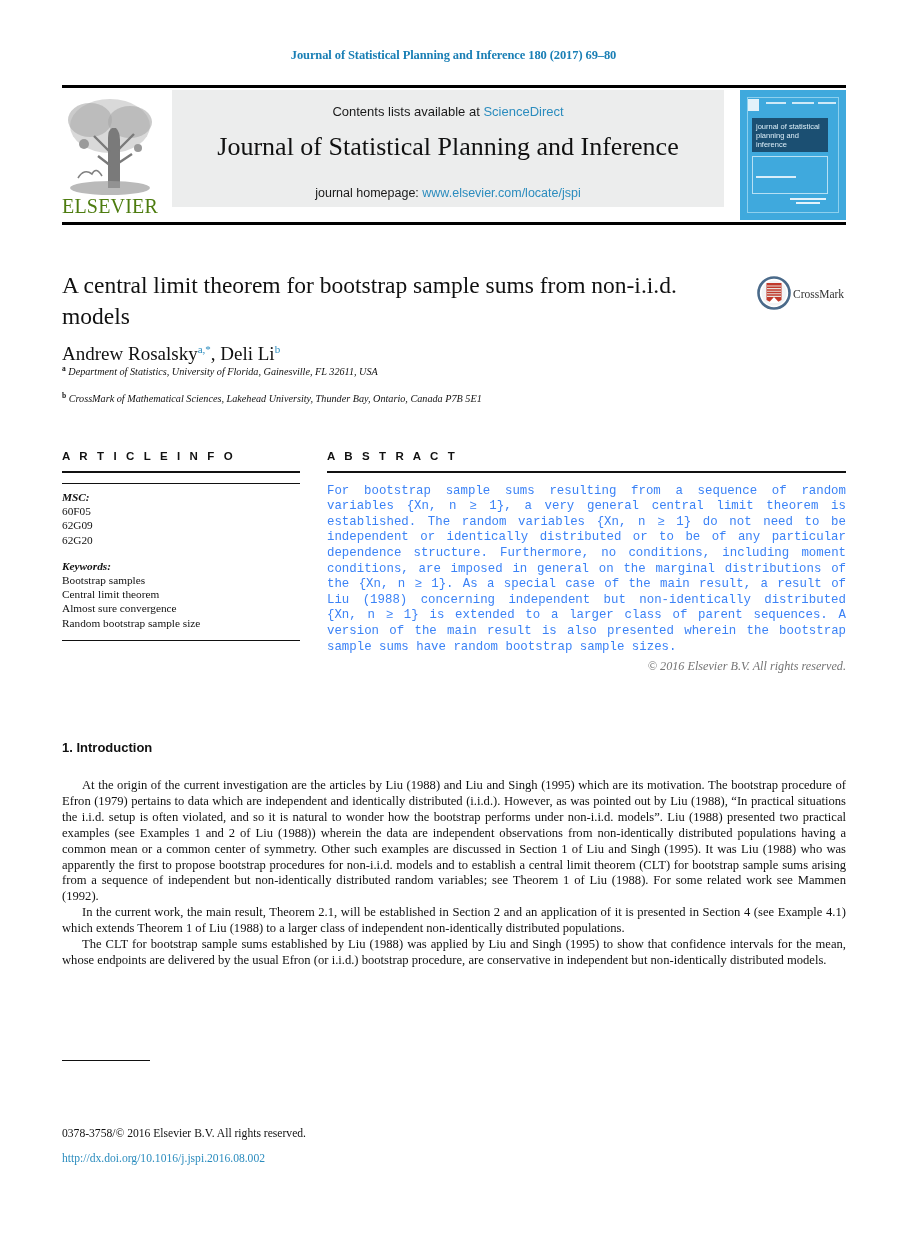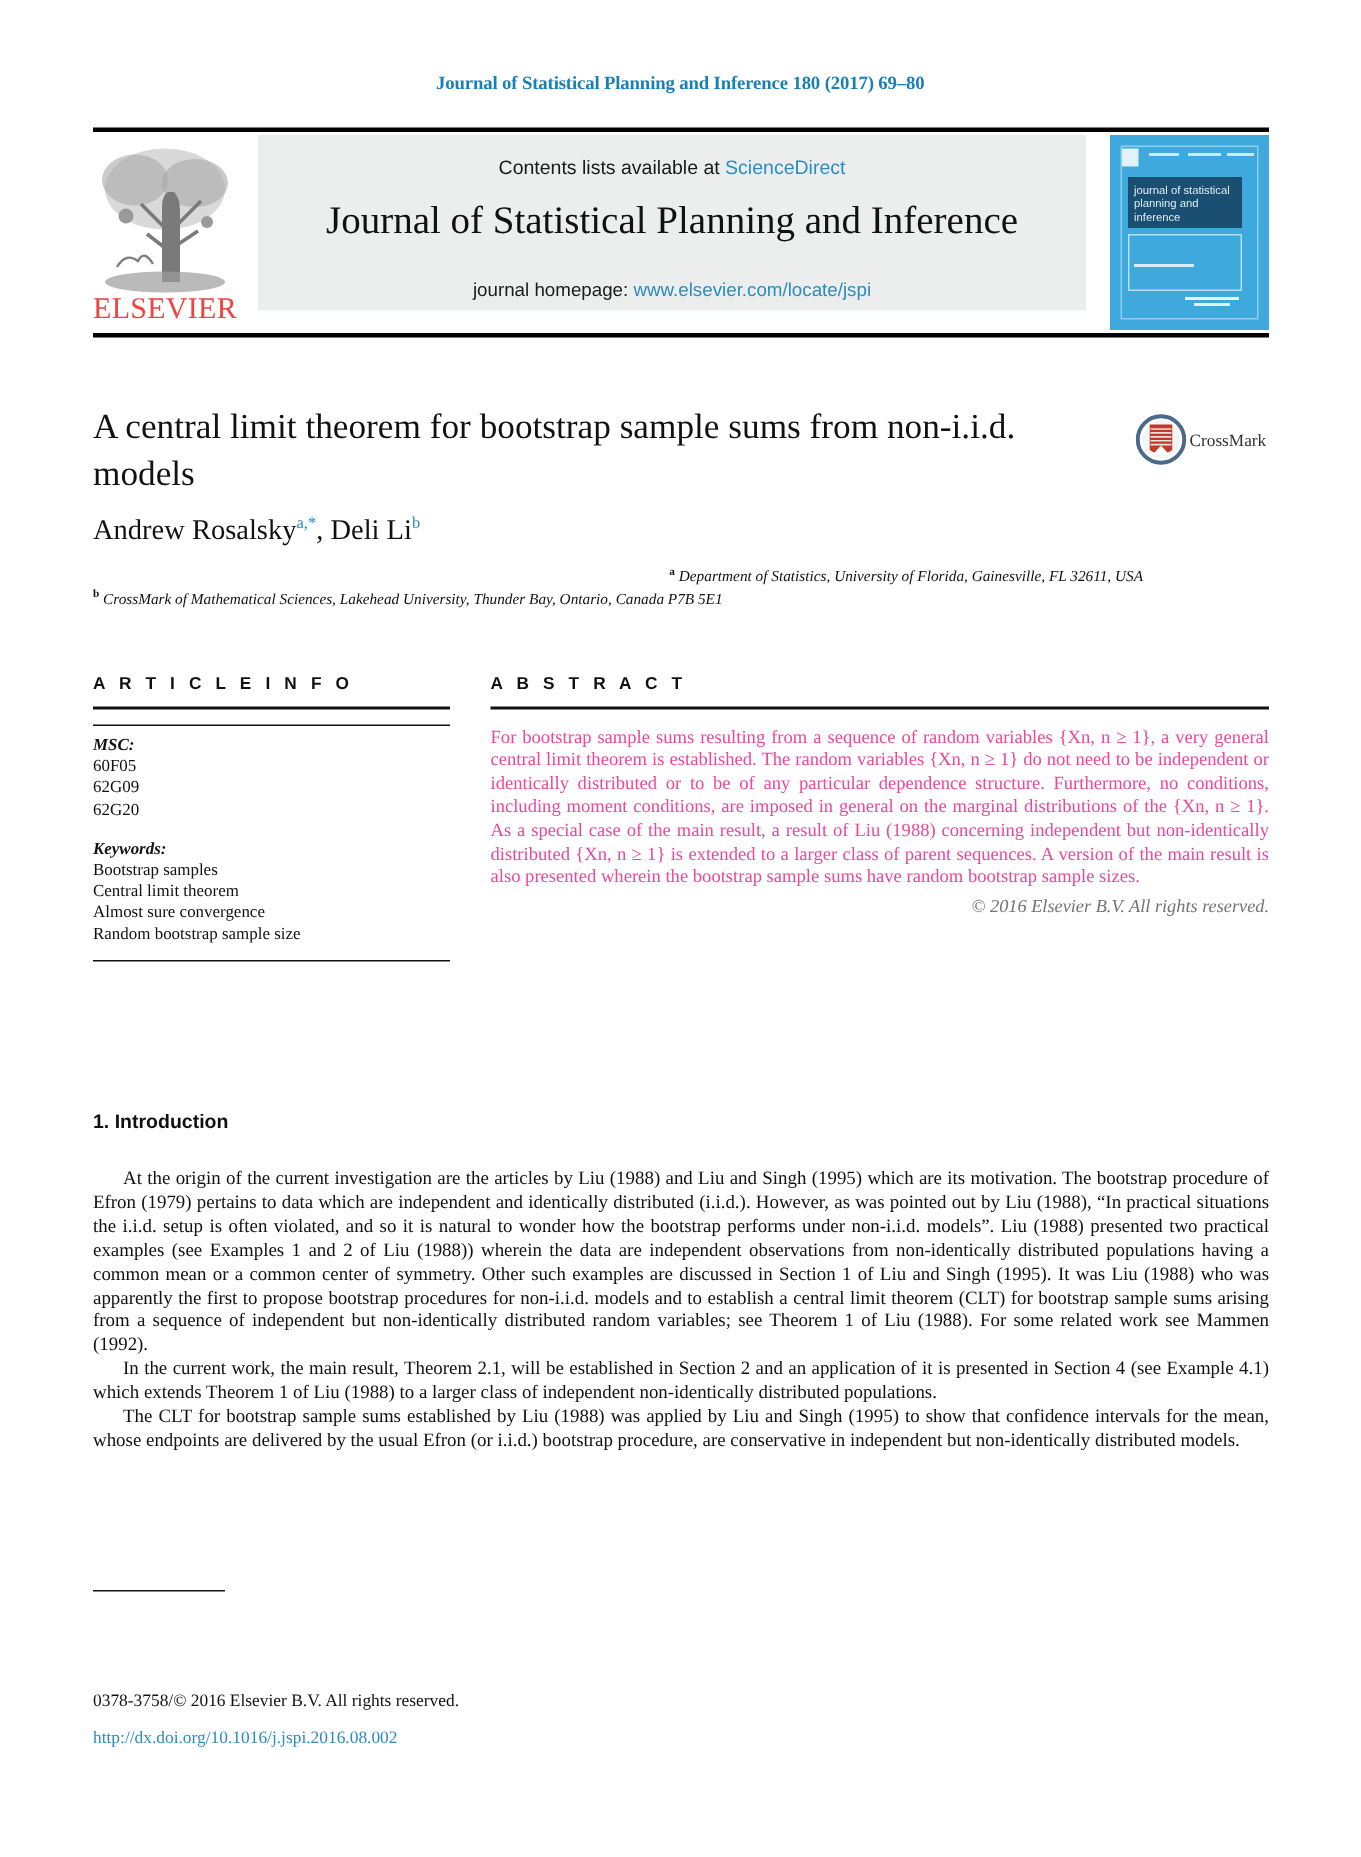--- a/index.html
+++ b/index.html
@@ -59,7 +59,7 @@
     font-family: "Liberation Serif", serif;
     font-size: 20px;
     letter-spacing: 0.2px;
-    color: #ef4444;
+    color: #4d7c0f;
   }
   .elsevier-tree {
     position: absolute;

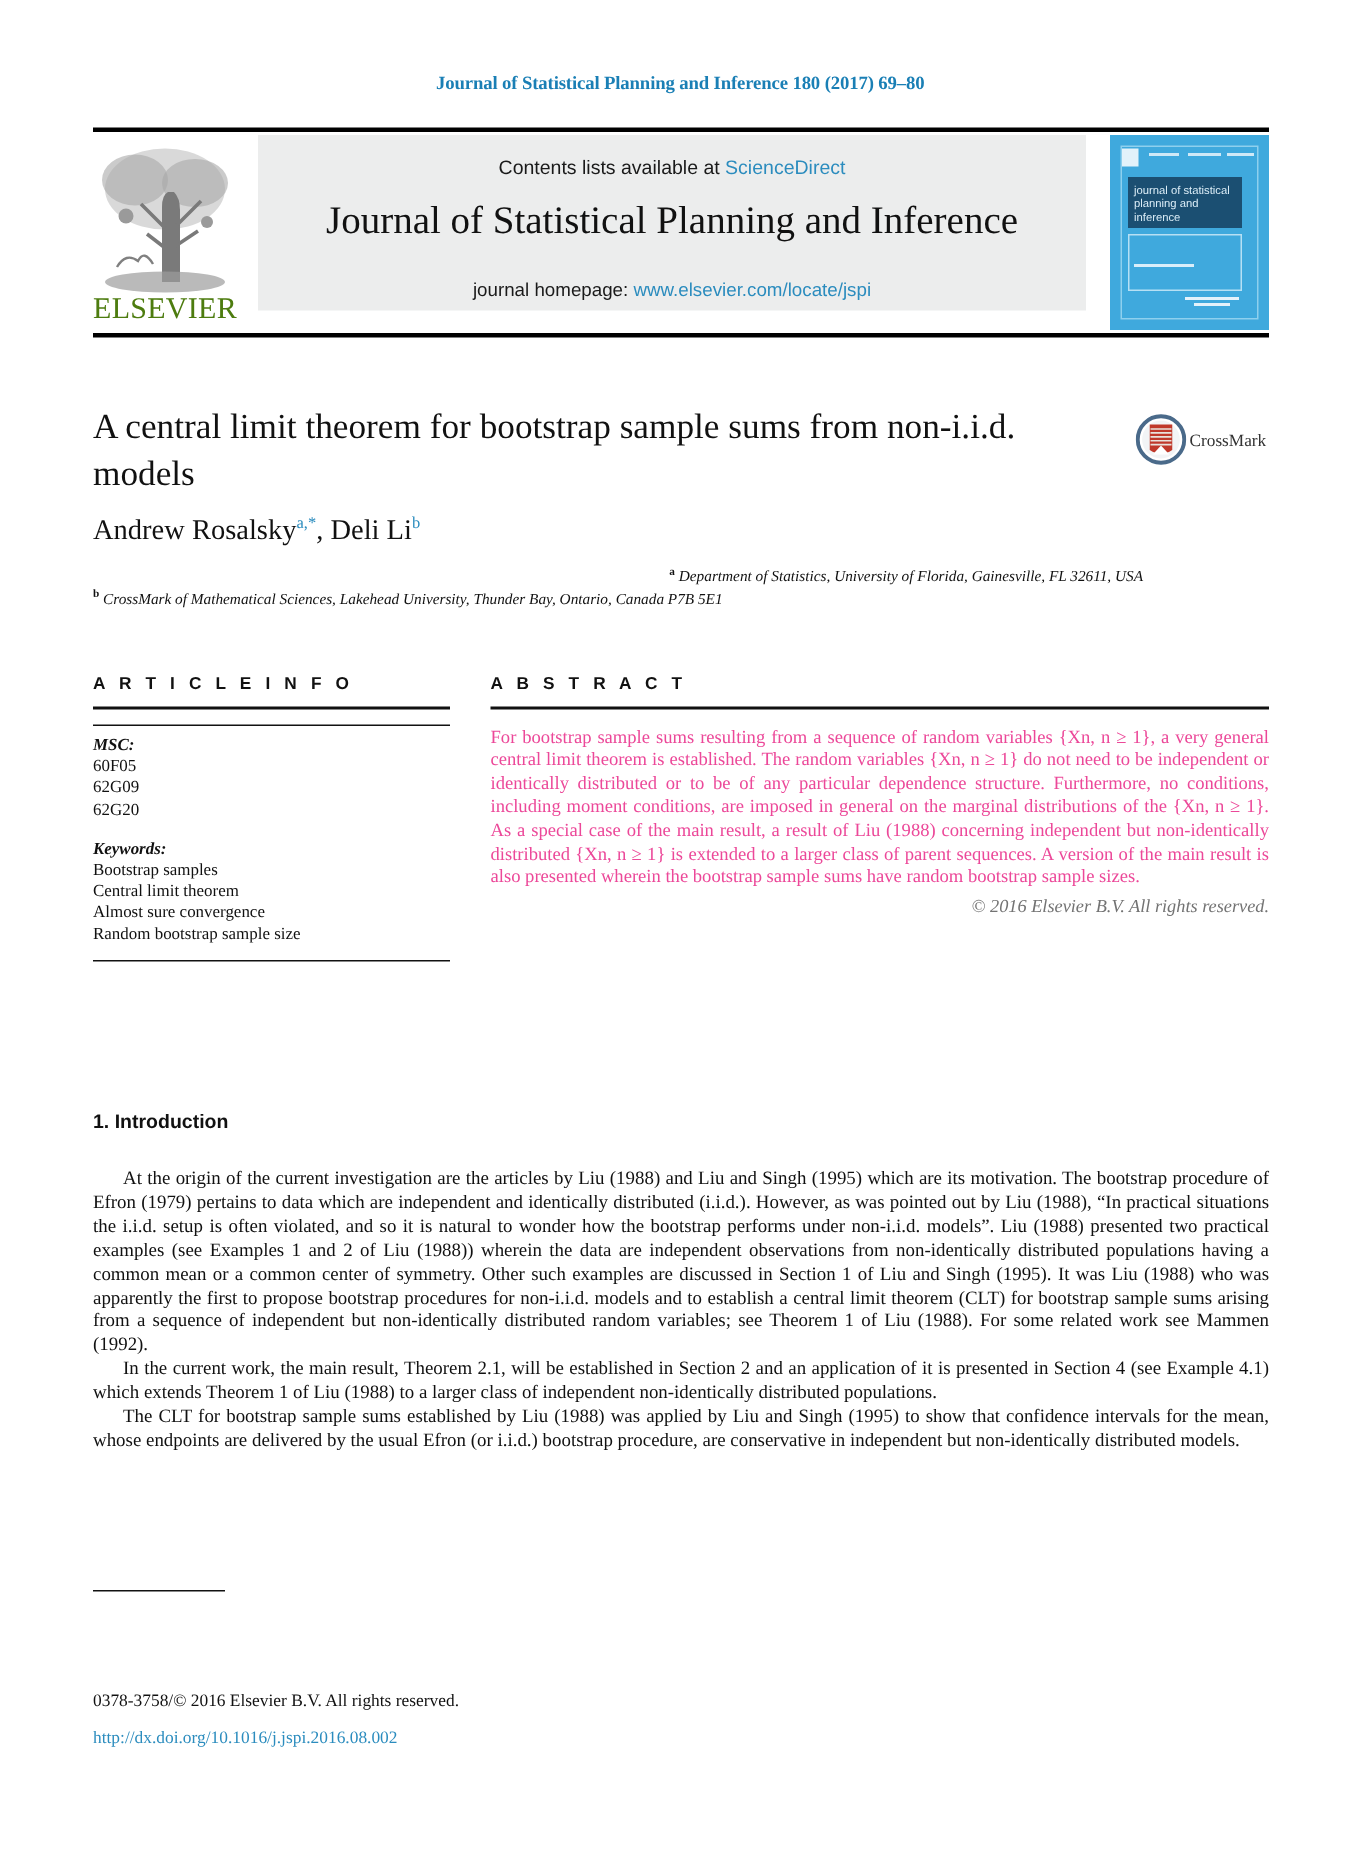--- a/index.html
+++ b/index.html
@@ -199,7 +199,7 @@
     font-size: 10.2px;
     color: #111;
   }
-  .affil-a { top: 376px; text-align: right; }
+  .affil-a { top: 364px; }
   .affil-b { top: 391px; }
   .affil sup {
     font-style: normal;

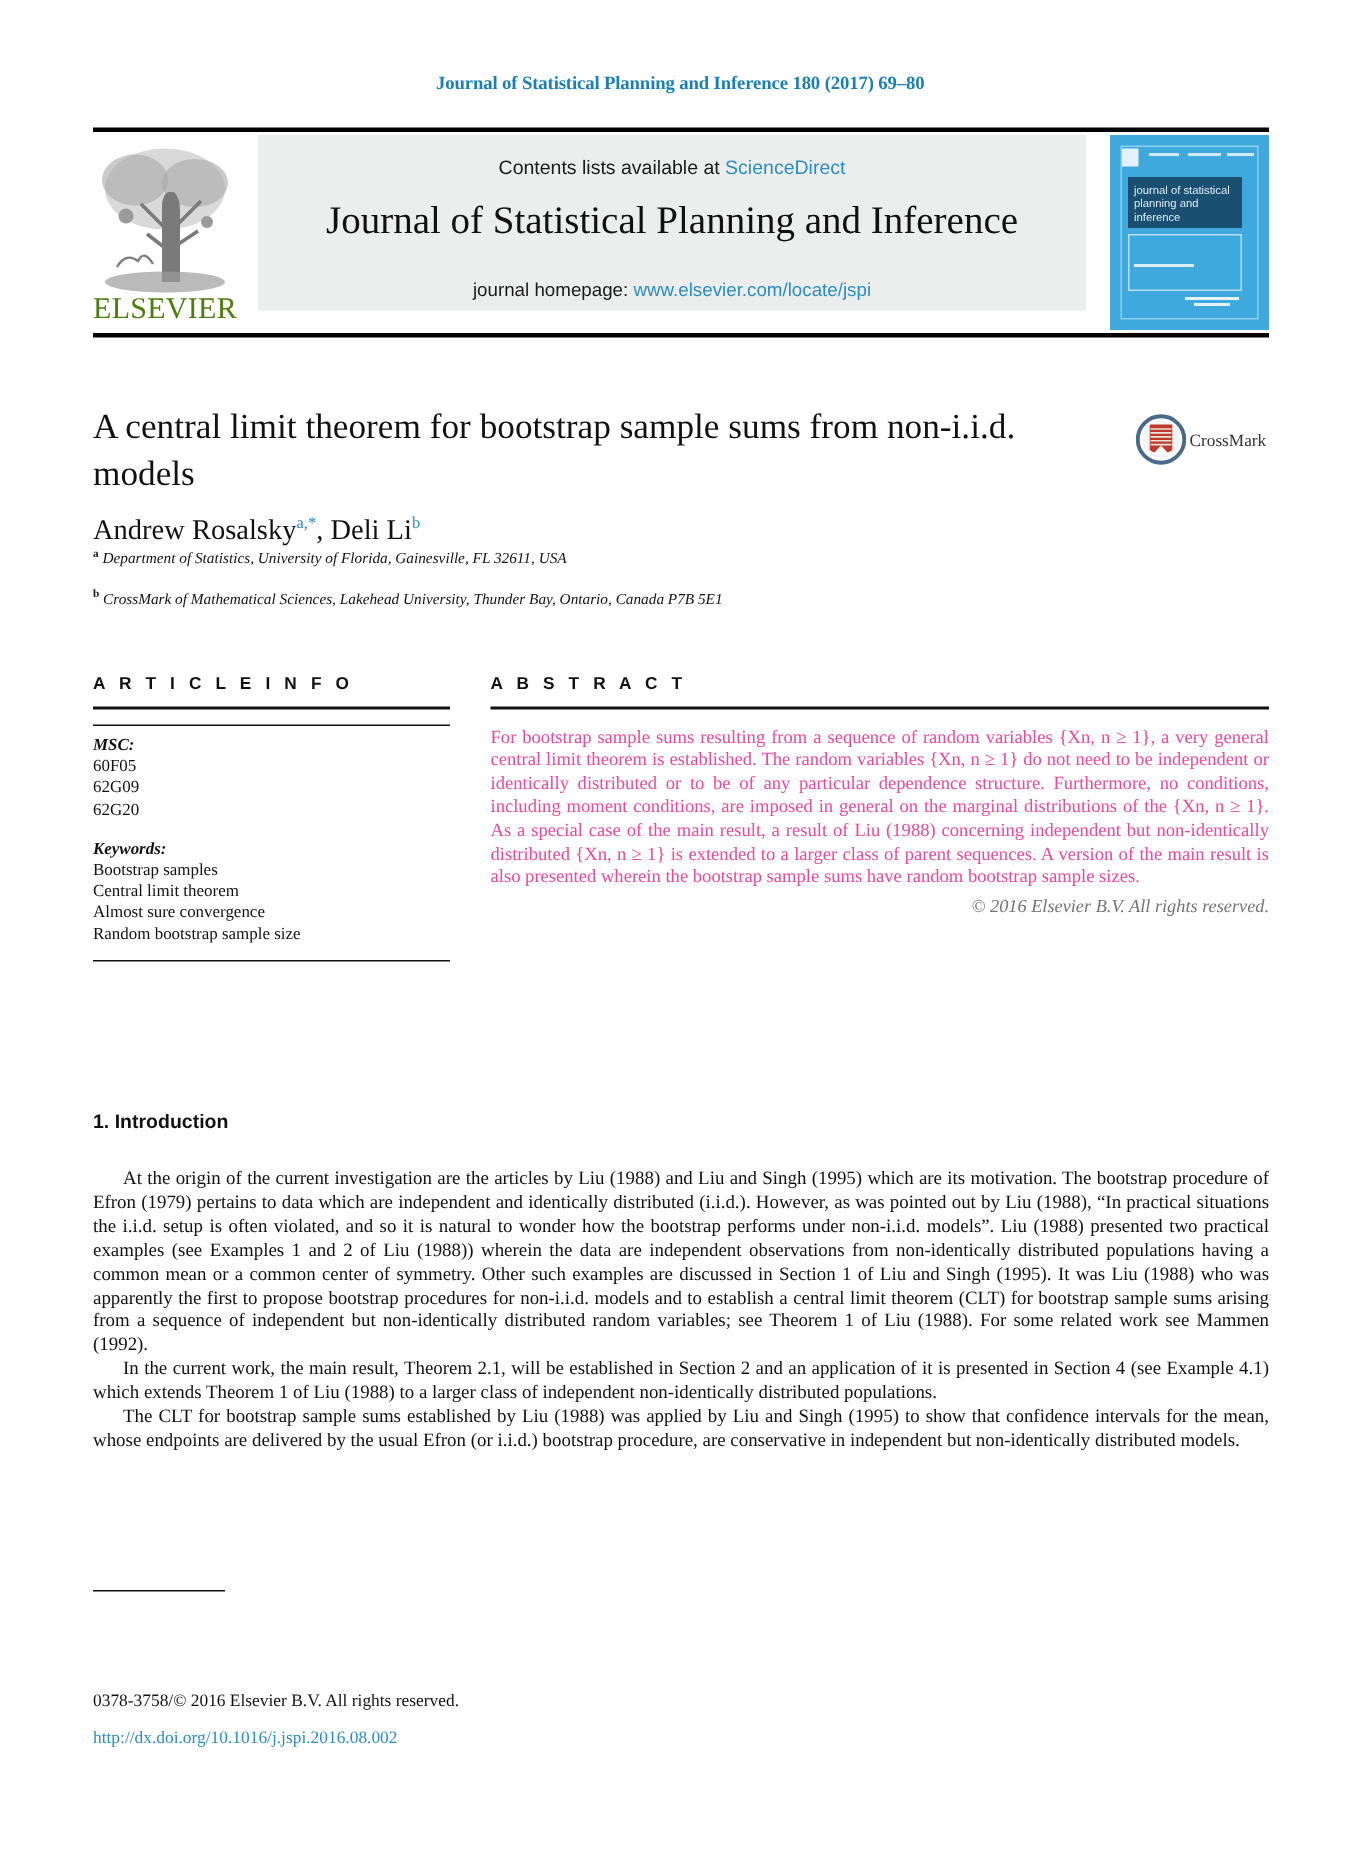--- a/index.html
+++ b/index.html
@@ -257,11 +257,11 @@
   .block-gap { height: 10px; }
 
   .abstract-body {
-    font-family: Liberation Serif, serif;
+    font-family: Liberation Mono, monospace;
     font-size: 12.4px;
     line-height: 15.6px;
     text-align: justify;
-    color: #ec4899;
+    color: #3b82f6;
     margin-top: 11px;
   }
   .copyright-line {

